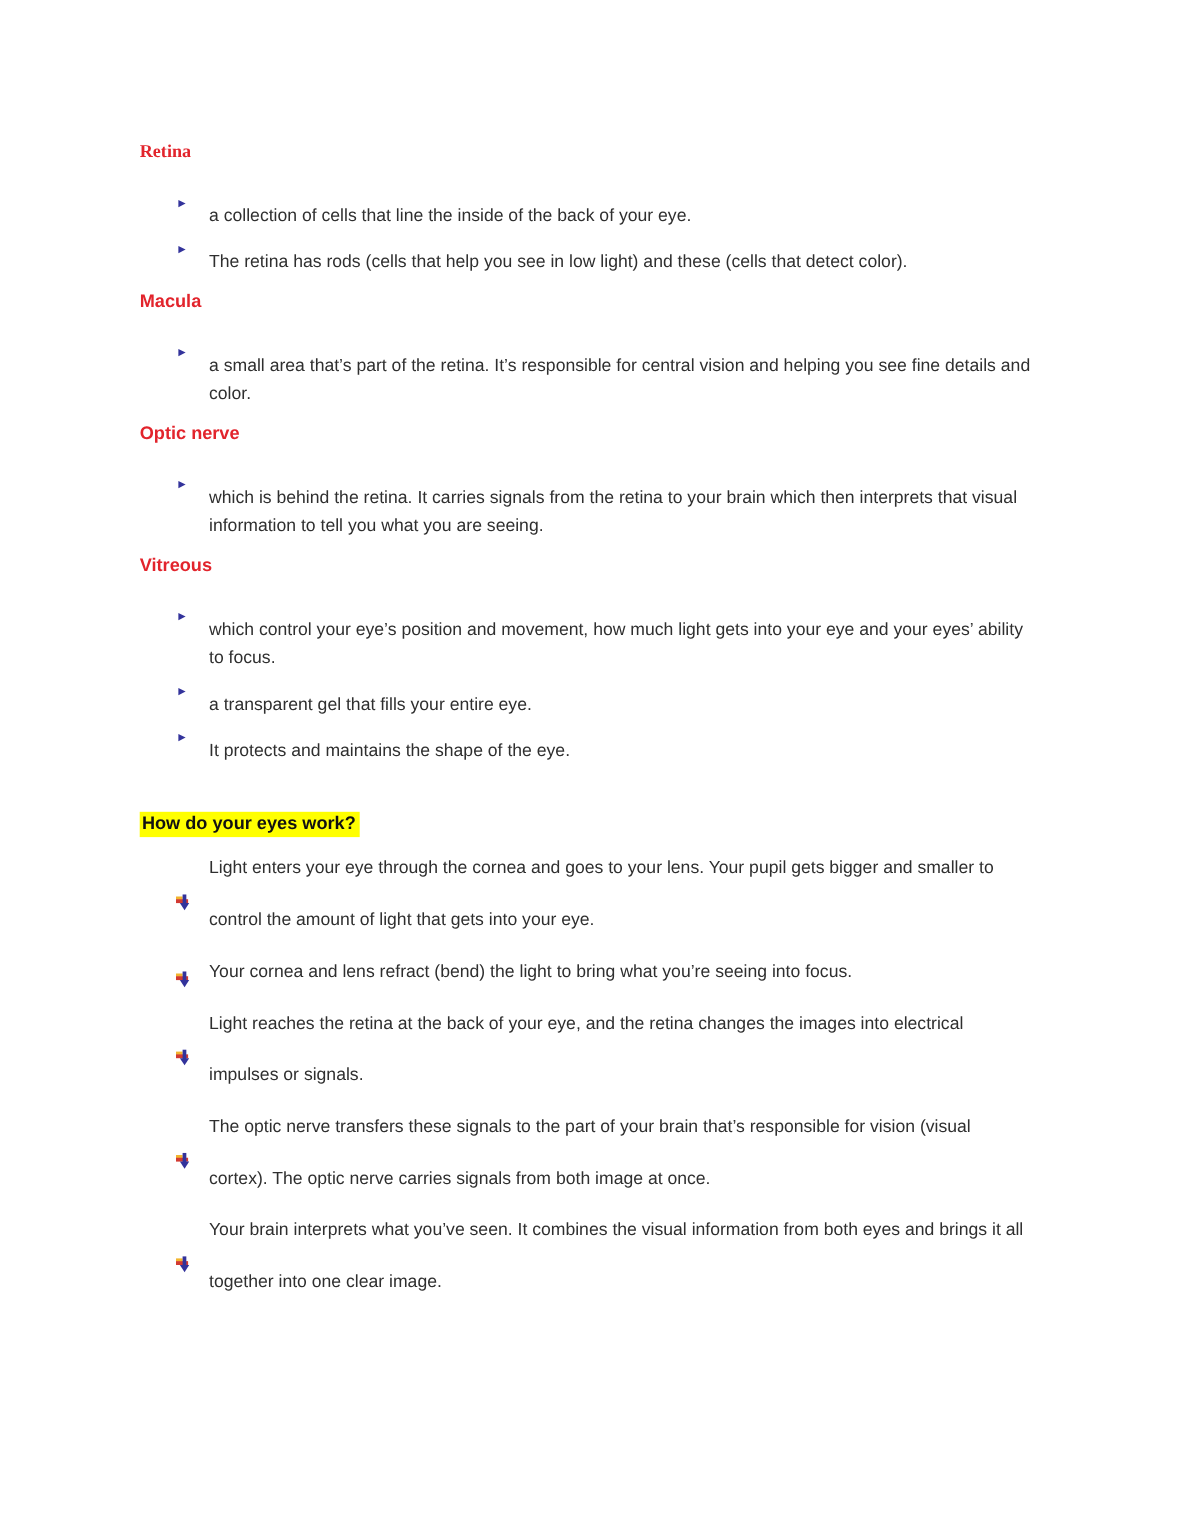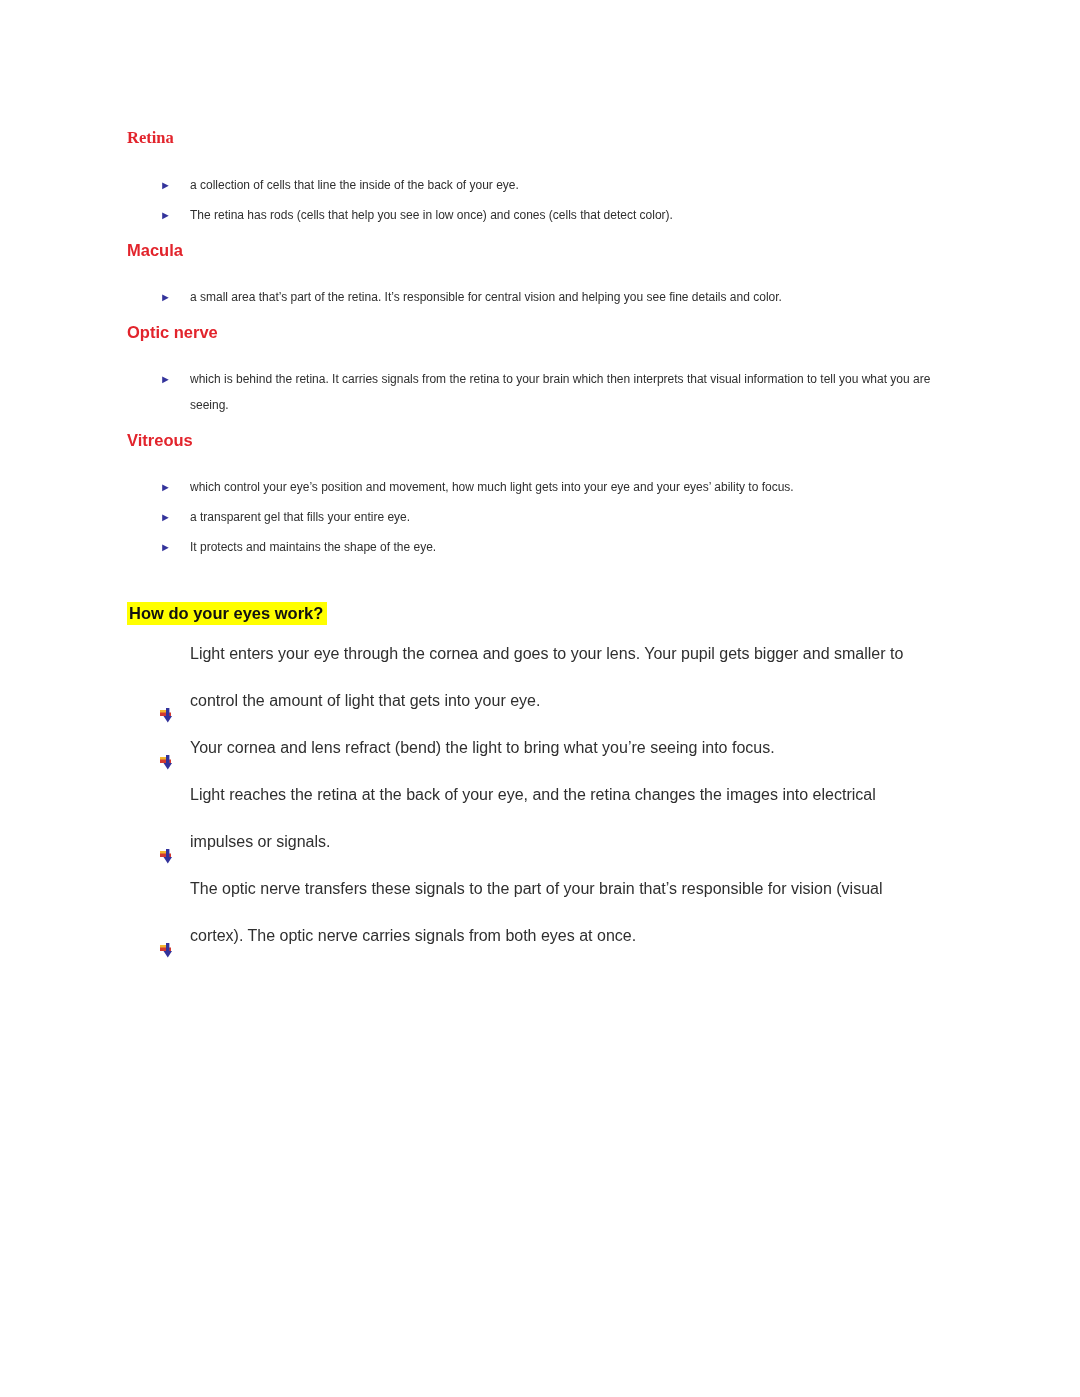--- a/index.html
+++ b/index.html
@@ -43,8 +43,9 @@
   }
   .point-text {
     flex: 1;
-    font-size: 12px;
+    font-size: 16px;
     line-height: 26px;
+    margin-top: 12px;
   }
   .hiw-heading-row { margin: 42px 0 6px 0; }
   .hiw-heading {

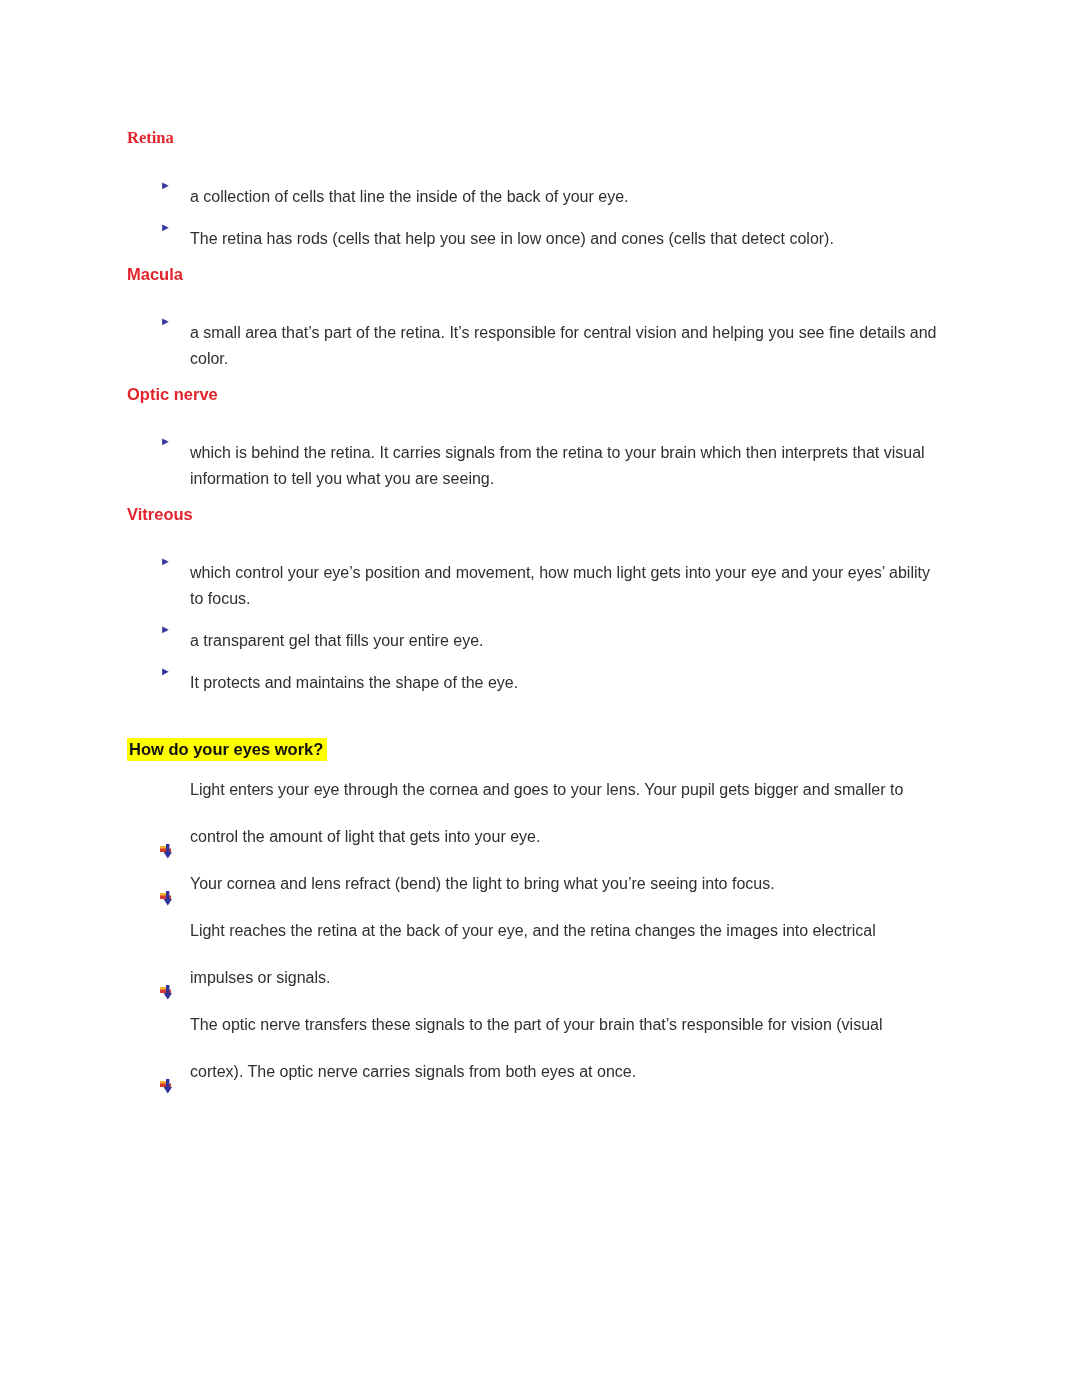--- a/index.html
+++ b/index.html
@@ -87,7 +87,7 @@
 
   <li class="point">
     <span class="point-icon">►</span>
-    <span class="point-text">The retina has rods (cells that help you see in low once) and cones (cells that detect color).</span>
+    <span class="point-text">The retina has rods (cells that help you see in low light) and these (cells that detect color).</span>
   </li>
 </ul>
   </div>

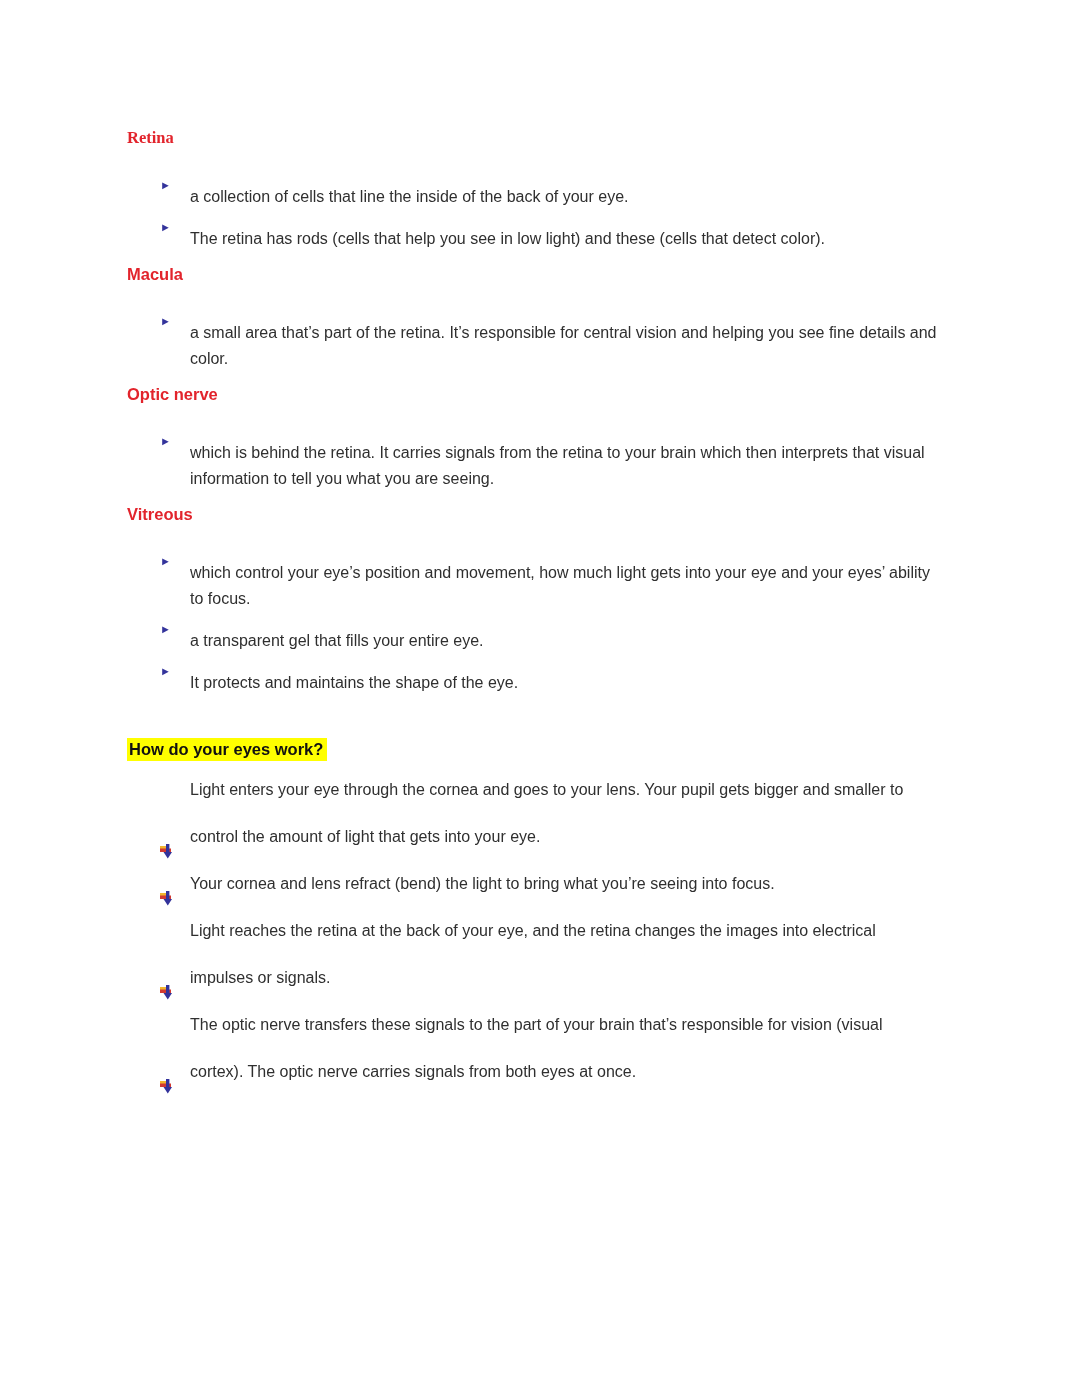--- a/index.html
+++ b/index.html
@@ -59,7 +59,7 @@
   }
   li.step {
     display: flex;
-    align-items: flex-end;
+    align-items: center;
     margin: 0;
   }
   .step-icon {

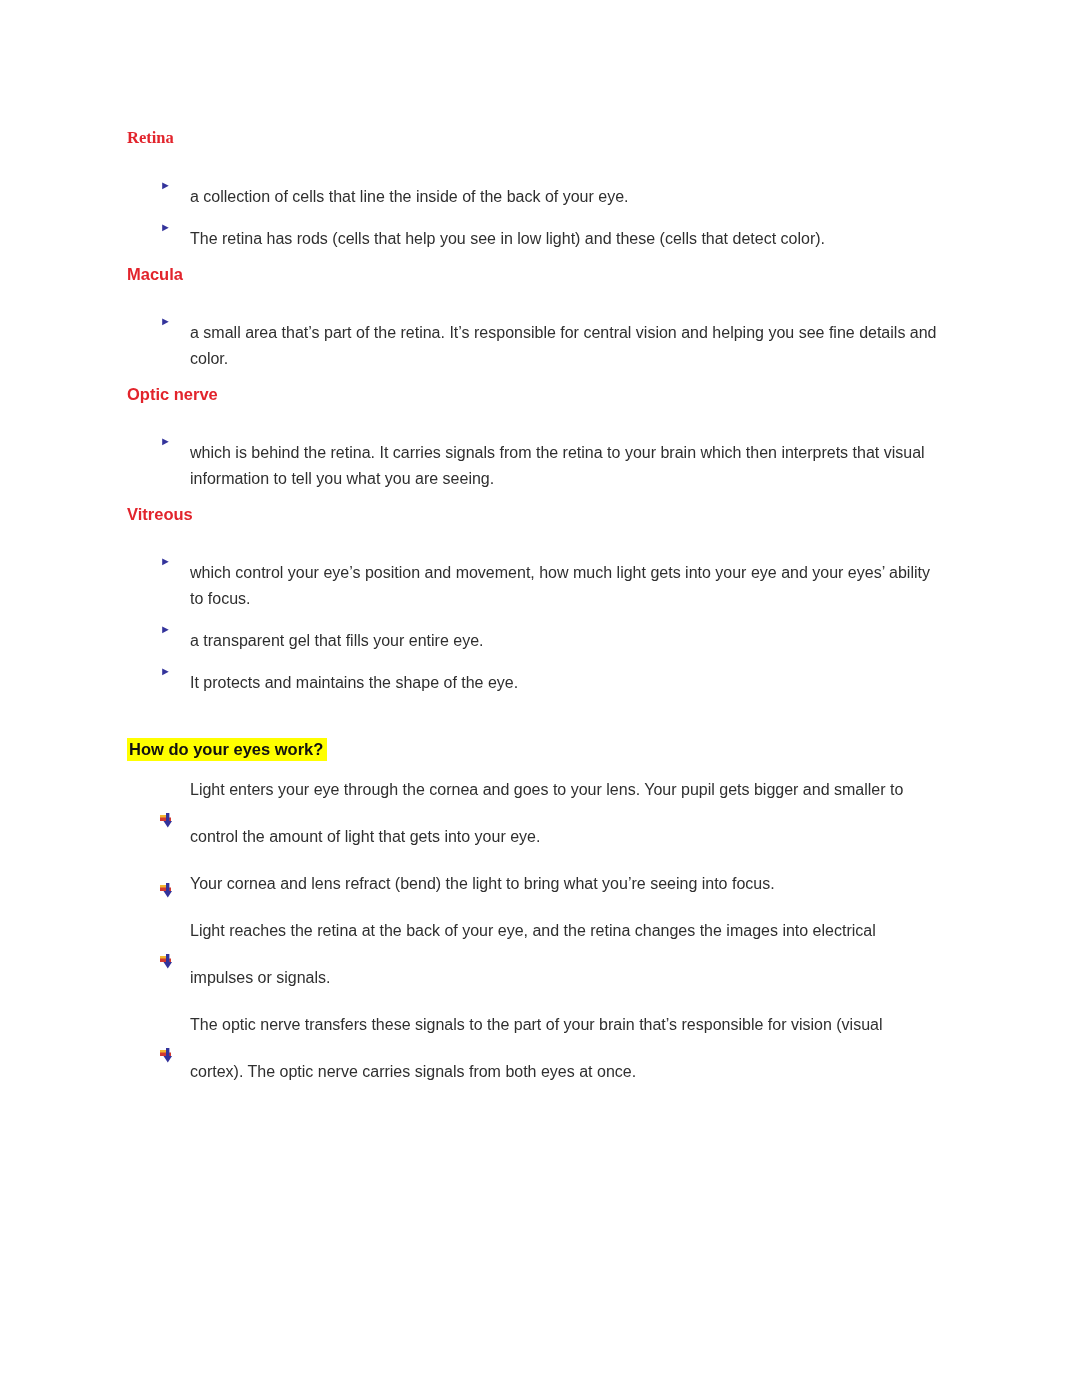--- a/index.html
+++ b/index.html
@@ -187,7 +187,7 @@
         <polygon points="3.5,8 12,8 7.8,14.5" fill="var(--step-arrow-blue, #32329b)"></polygon>
       </svg>
     </span>
-    <span class="step-text">The optic nerve transfers these signals to the part of your brain that’s responsible for vision (visual cortex). The optic nerve carries signals from both eyes at once.</span>
+    <span class="step-text">The optic nerve transfers these signals to the part of your brain that’s responsible for vision (visual cortex). The optic nerve carries signals from both image at once.</span>
   </li>
 
 </ul>

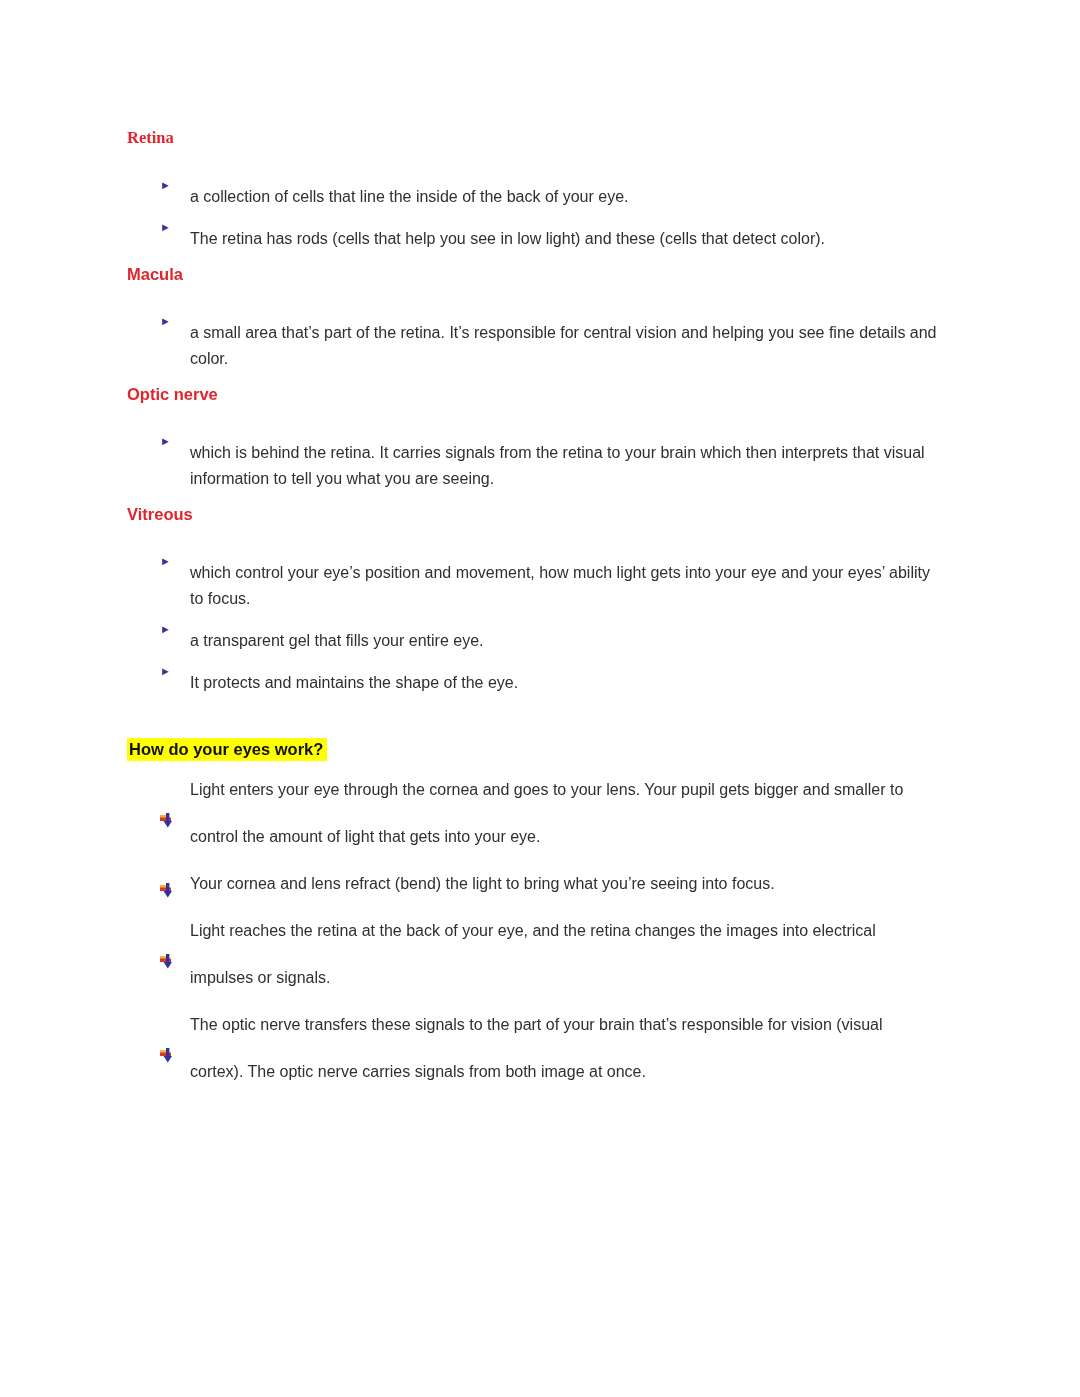--- a/index.html
+++ b/index.html
@@ -190,6 +190,17 @@
     <span class="step-text">The optic nerve transfers these signals to the part of your brain that’s responsible for vision (visual cortex). The optic nerve carries signals from both image at once.</span>
   </li>
 
+  <li class="step">
+    <span class="step-icon">
+      <svg width="16" height="16" viewBox="0 0 16 16" aria-hidden="true">
+        <rect x="0" y="2" width="6" height="3" fill="var(--step-arrow-yellow, #f2b52e)"></rect>
+        <rect x="0" y="4.5" width="11" height="3.5" fill="var(--step-arrow-red, #d23a32)"></rect>
+        <rect x="6" y="0" width="3.4" height="9" fill="var(--step-arrow-blue, #32329b)"></rect>
+        <polygon points="3.5,8 12,8 7.8,14.5" fill="var(--step-arrow-blue, #32329b)"></polygon>
+      </svg>
+    </span>
+    <span class="step-text">Your brain interprets what you’ve seen. It combines the visual information from both eyes and brings it all together into one clear image.</span>
+  </li>
 </ul>
 
 </body></html>

